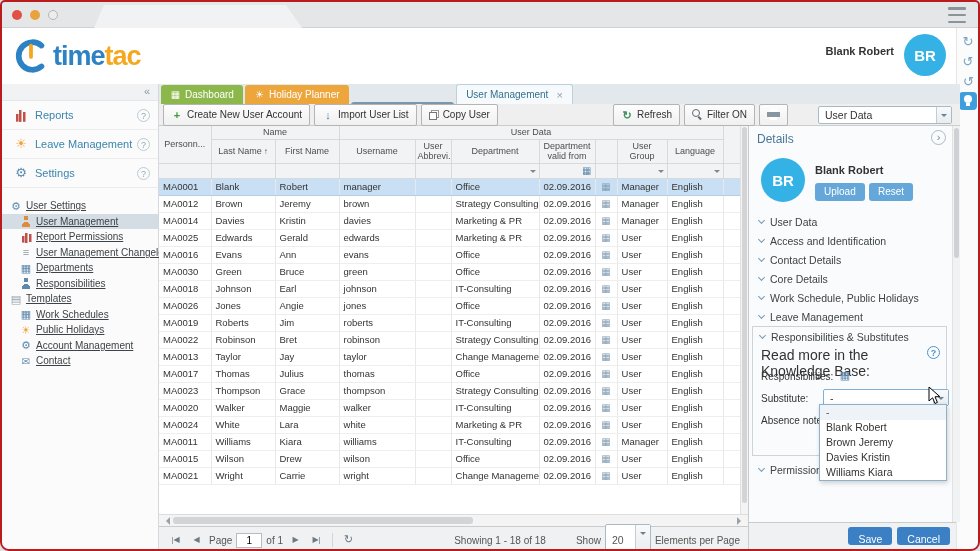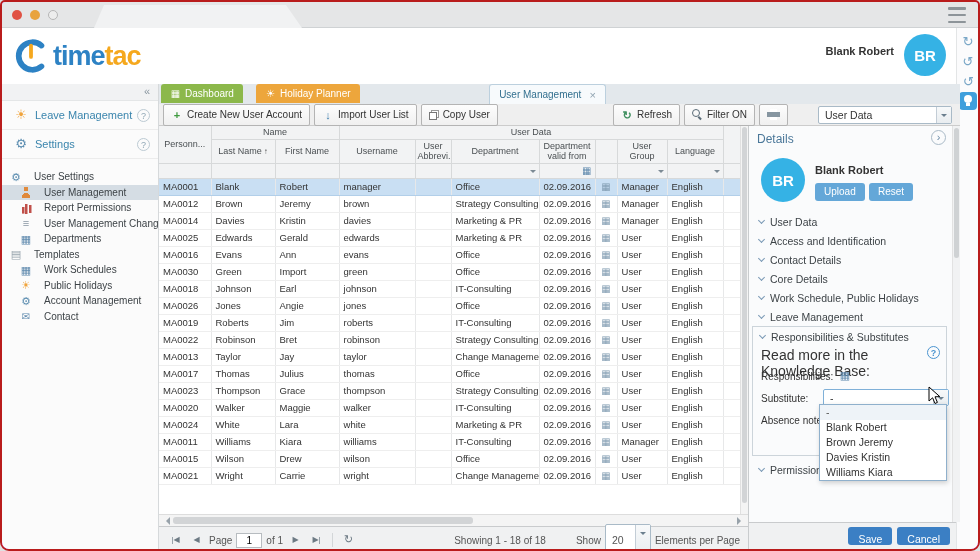--- a/index.html
+++ b/index.html
@@ -79,7 +79,7 @@
 
   
   #tabsbar{position:absolute;left:157px;top:82px;width:801px;height:20px;background:#e3e8ec;
-     display:flex;align-items:flex-start;padding-left:2px;gap:13px;}
+     display:flex;align-items:center;padding-left:2px;gap:2px;}
   .tab{height:19px;display:flex;align-items:center;gap:4px;padding:0 9px;font-size:10px;color:#fff;
      border-radius:3px 3px 0 0;cursor:pointer;white-space:nowrap;}
   .tab .ticon{width:11px;height:11px;line-height:11px;font-size:10px;}

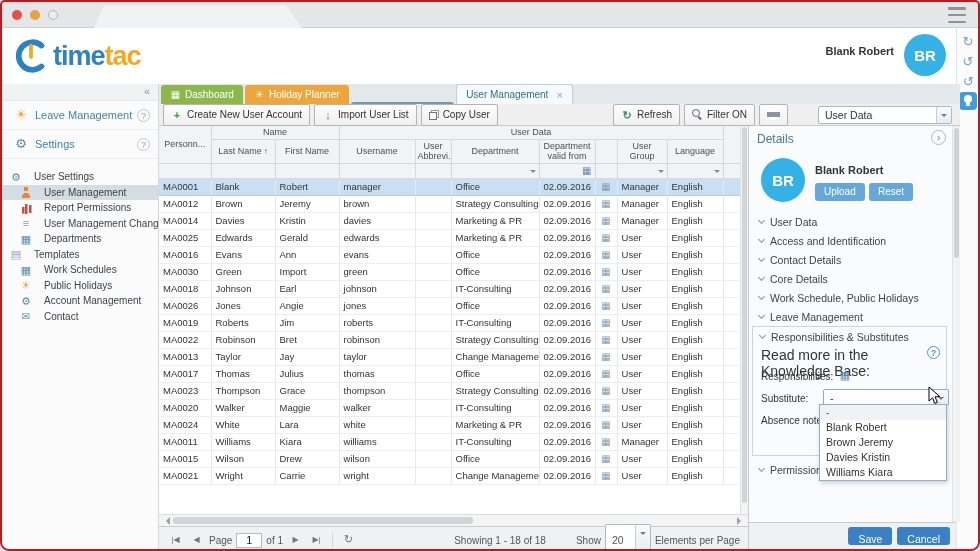--- a/index.html
+++ b/index.html
@@ -245,6 +245,11 @@
     <div id="sidebar-collapse"></div>
     <div id="sidebar-main">
         <div class="sb-main-item">
+          <span class="ticon chart-icon"></span>
+          <span class="sb-main-label">Reports</span>
+          <span class="help-circle"></span>
+        </div>
+        <div class="sb-main-item">
           <span class="ticon sun-icon"></span>
           <span class="sb-main-label">Leave Management</span>
           <span class="help-circle"></span>

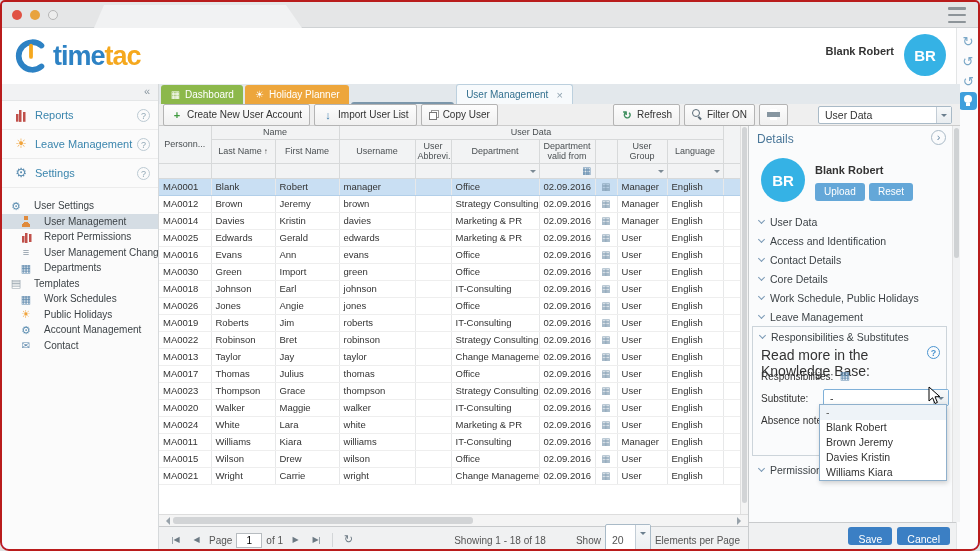--- a/index.html
+++ b/index.html
@@ -58,7 +58,7 @@
   .tree-item{display:flex;align-items:center;height:15.5px;font-size:10px;color:#3d4347;cursor:pointer;padding-left:8px;white-space:nowrap;}
   .tree-item.lvl1{padding-left:18px;}
   .tree-item.selected{background:#d5dde4;}
-  .tree-label{margin-left:12px;}
+  .tree-label{margin-left:4px;text-decoration:underline;}
 
   
   .ticon{display:inline-block;width:12px;height:12px;line-height:12px;text-align:center;font-size:11px;flex:none;}

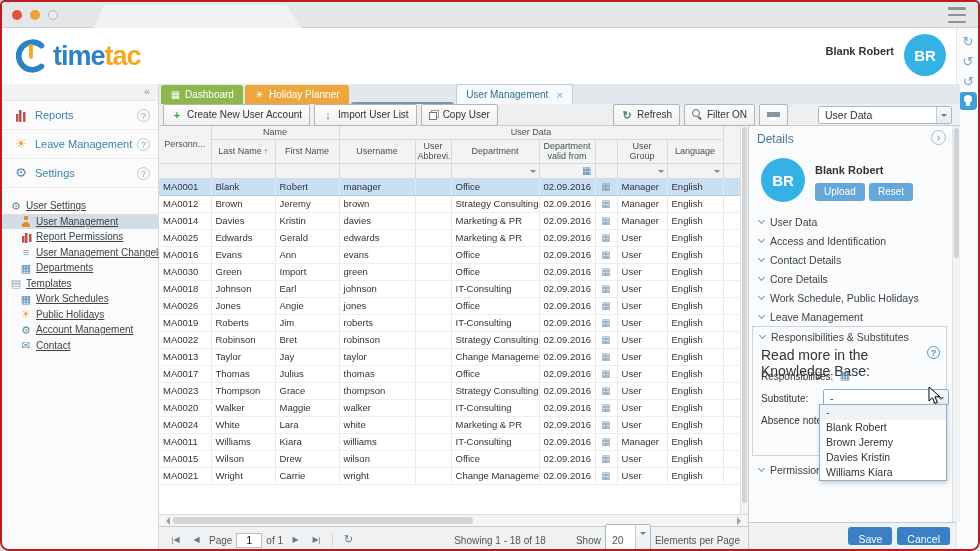--- a/index.html
+++ b/index.html
@@ -471,7 +471,7 @@
           <tr>
             <td class="c-id">MA0030</td>
             <td class="c-last">Green</td>
-            <td class="c-first">Import</td>
+            <td class="c-first">Bruce</td>
             <td class="c-user">green</td>
             <td class="c-abbr"></td>
             <td class="c-dept">Office</td>

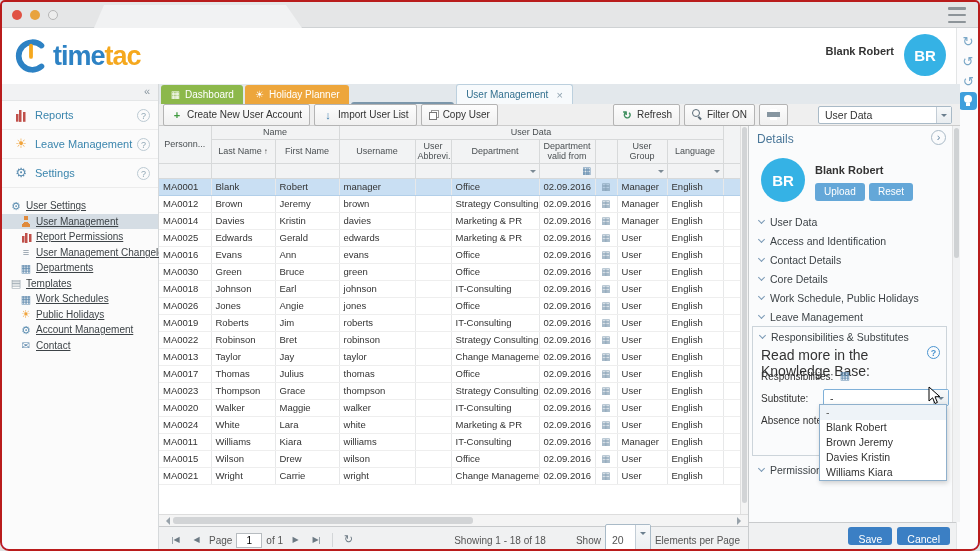--- a/index.html
+++ b/index.html
@@ -281,6 +281,10 @@
           <span class="ticon grid-icon"></span>
           <span class="tree-label">Departments</span>
         </div>
+        <div class="tree-item lvl1">
+          <span class="ticon person-icon"></span>
+          <span class="tree-label">Responsibilities</span>
+        </div>
         <div class="tree-item lvl0">
           <span class="ticon folder-icon"></span>
           <span class="tree-label">Templates</span>

